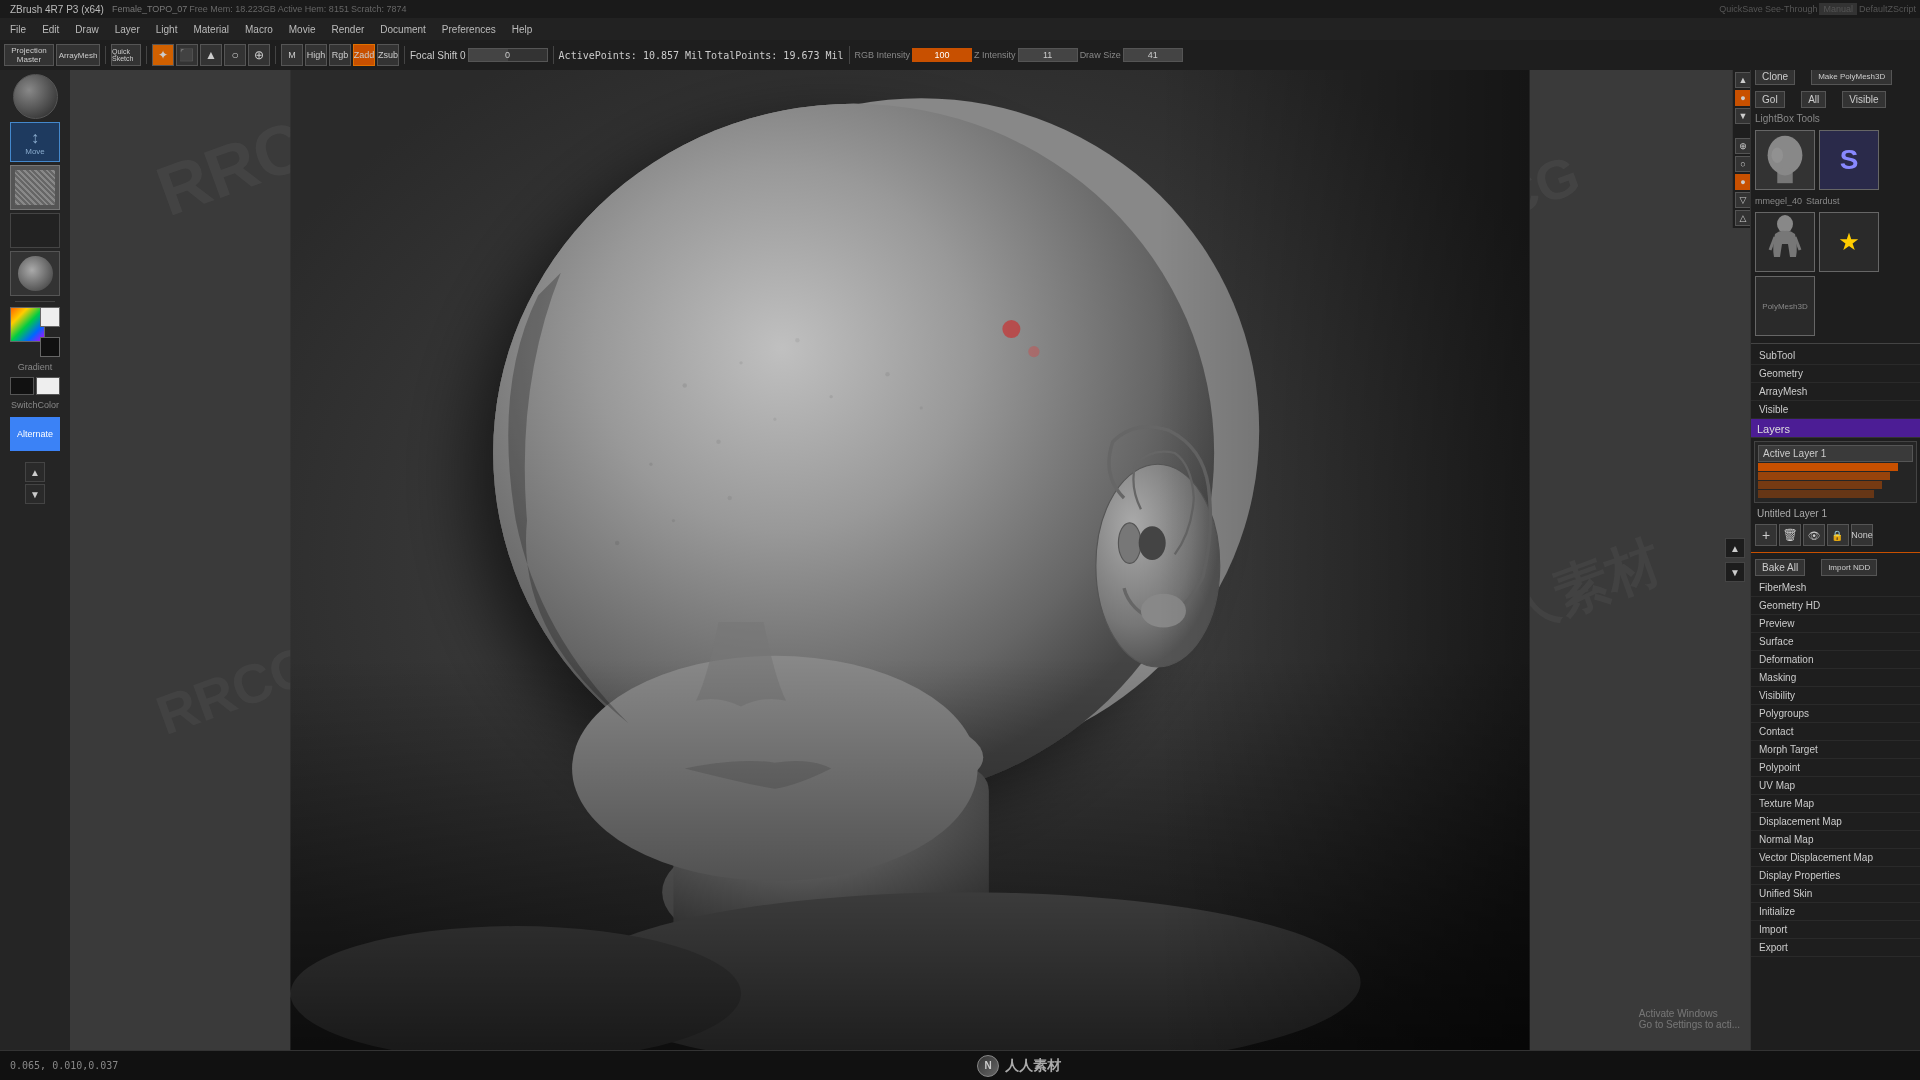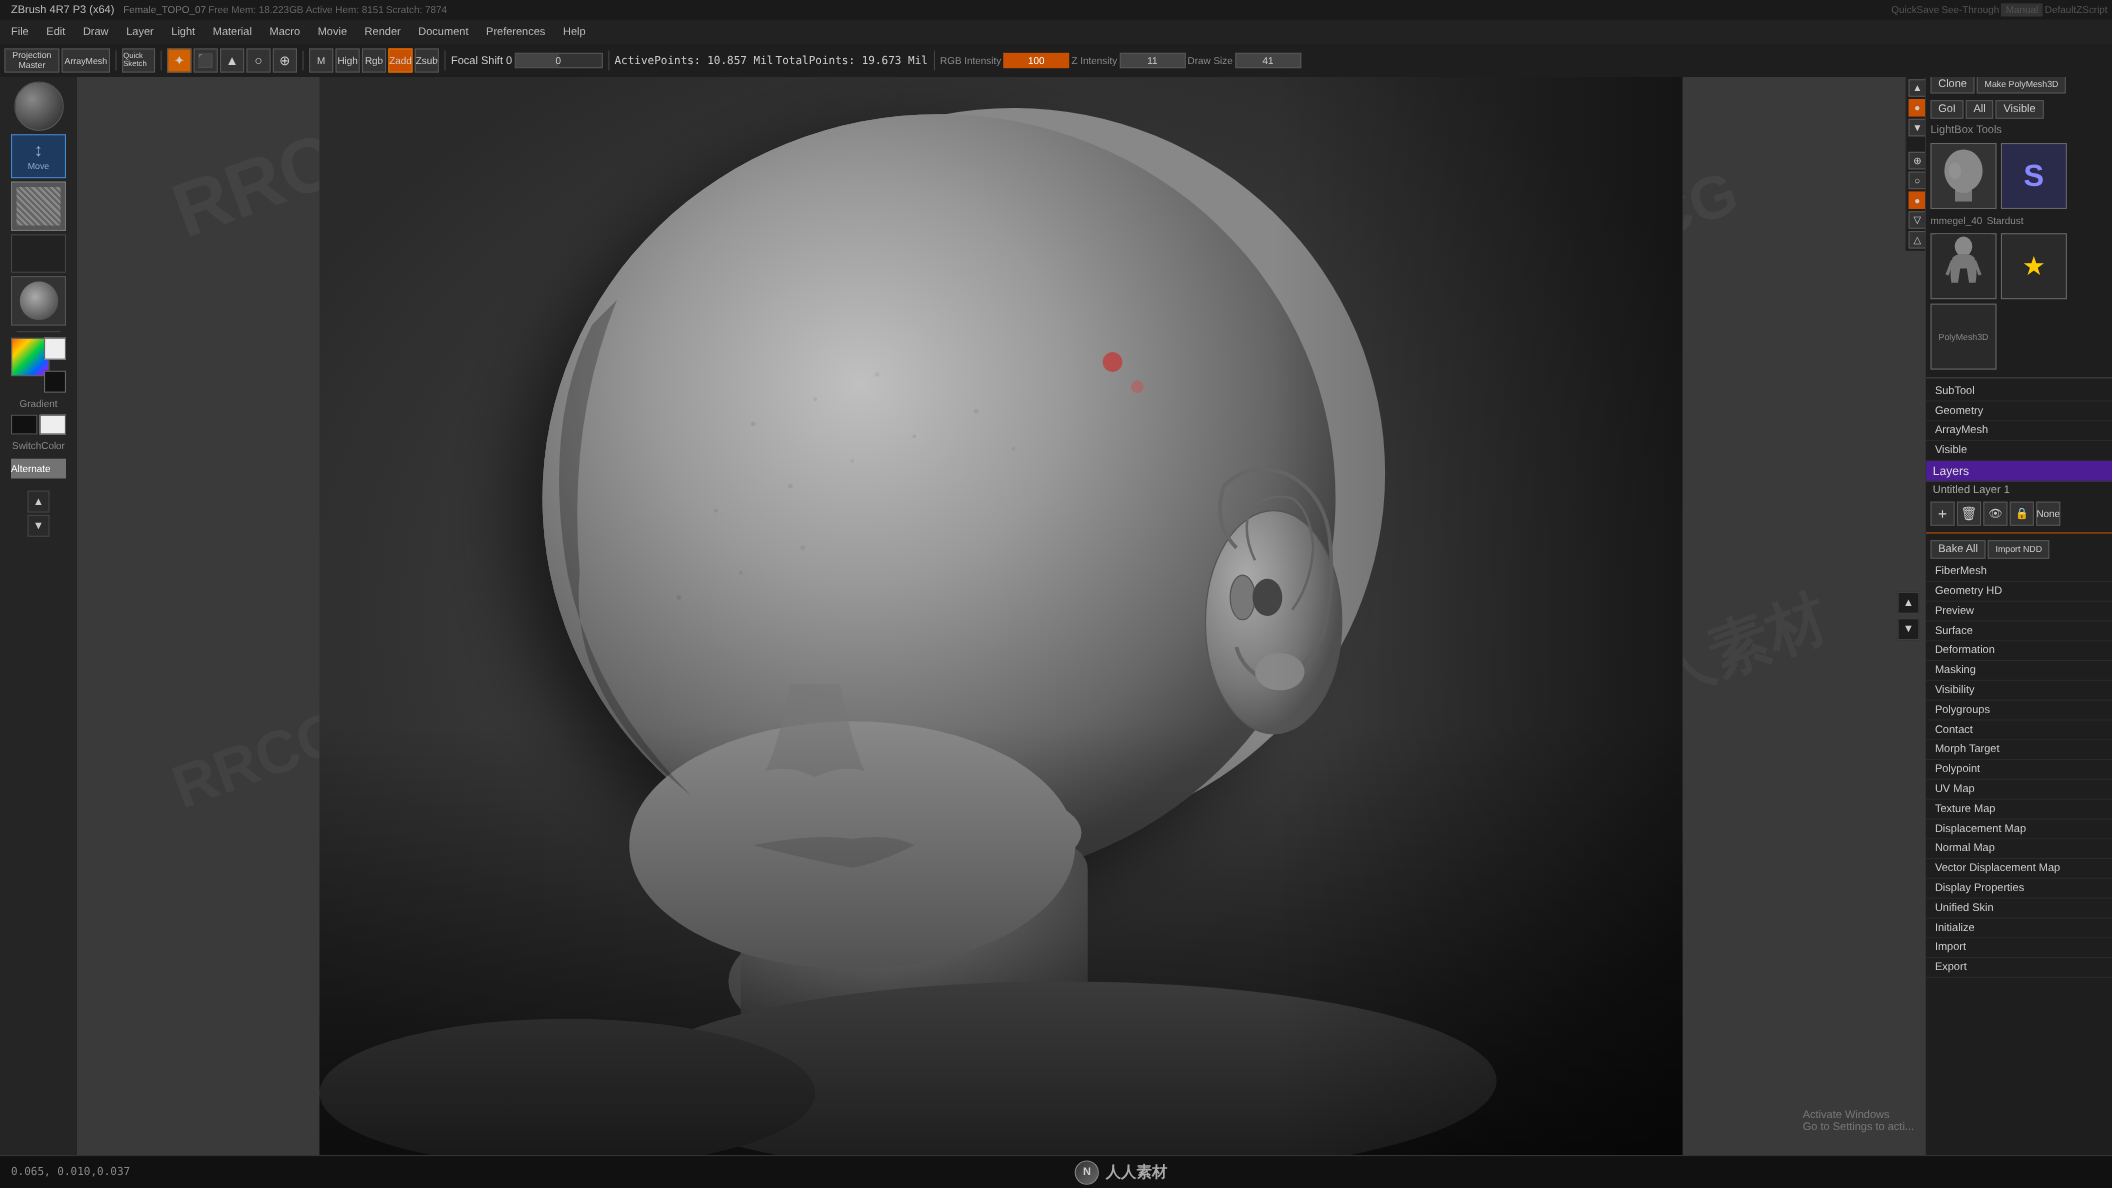--- a/index.html
+++ b/index.html
@@ -123,7 +123,7 @@
 
     .right-panel-btn-row {
       display: flex;
-      gap: 2px;
+      gap: 16px;
       padding: 3px 4px;
     }
 

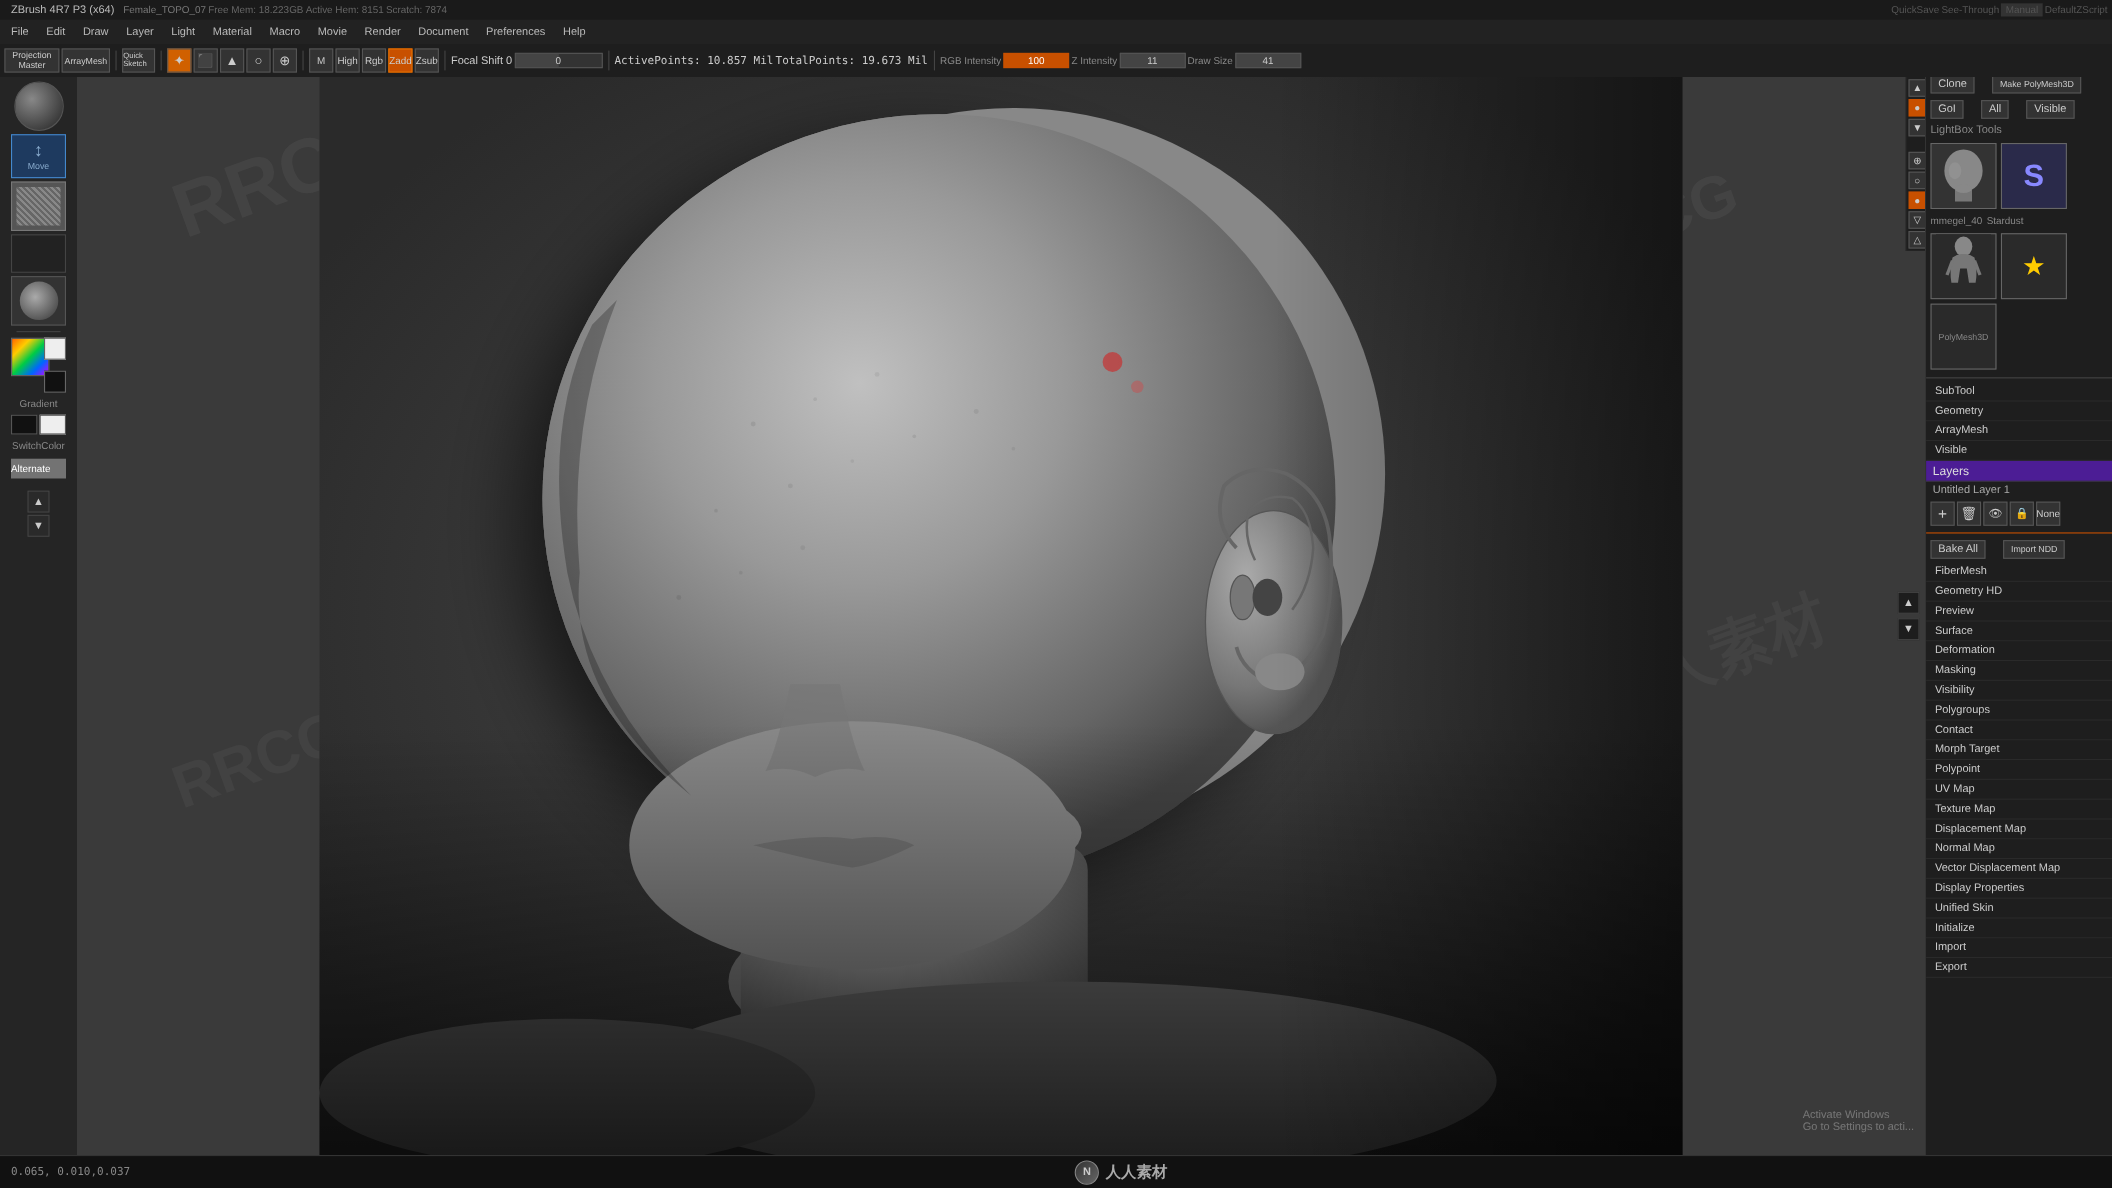--- a/index.html
+++ b/index.html
@@ -405,7 +405,7 @@
   </div>
   <span style="font-size:9px;color:#888;">SwitchColor</span>
 
-  <div style="width:50px;height:18px;background:#737373;border:none;display:flex;align-items:center;justify-content:flex-start;margin-top:4px;cursor:pointer;">
+  <div style="width:50px;height:34px;background:#3b82f6;border:none;display:flex;align-items:center;justify-content:center;margin-top:4px;cursor:pointer;">
     <span style="font-size:9px;color:#fff;">Alternate</span>
   </div>
 

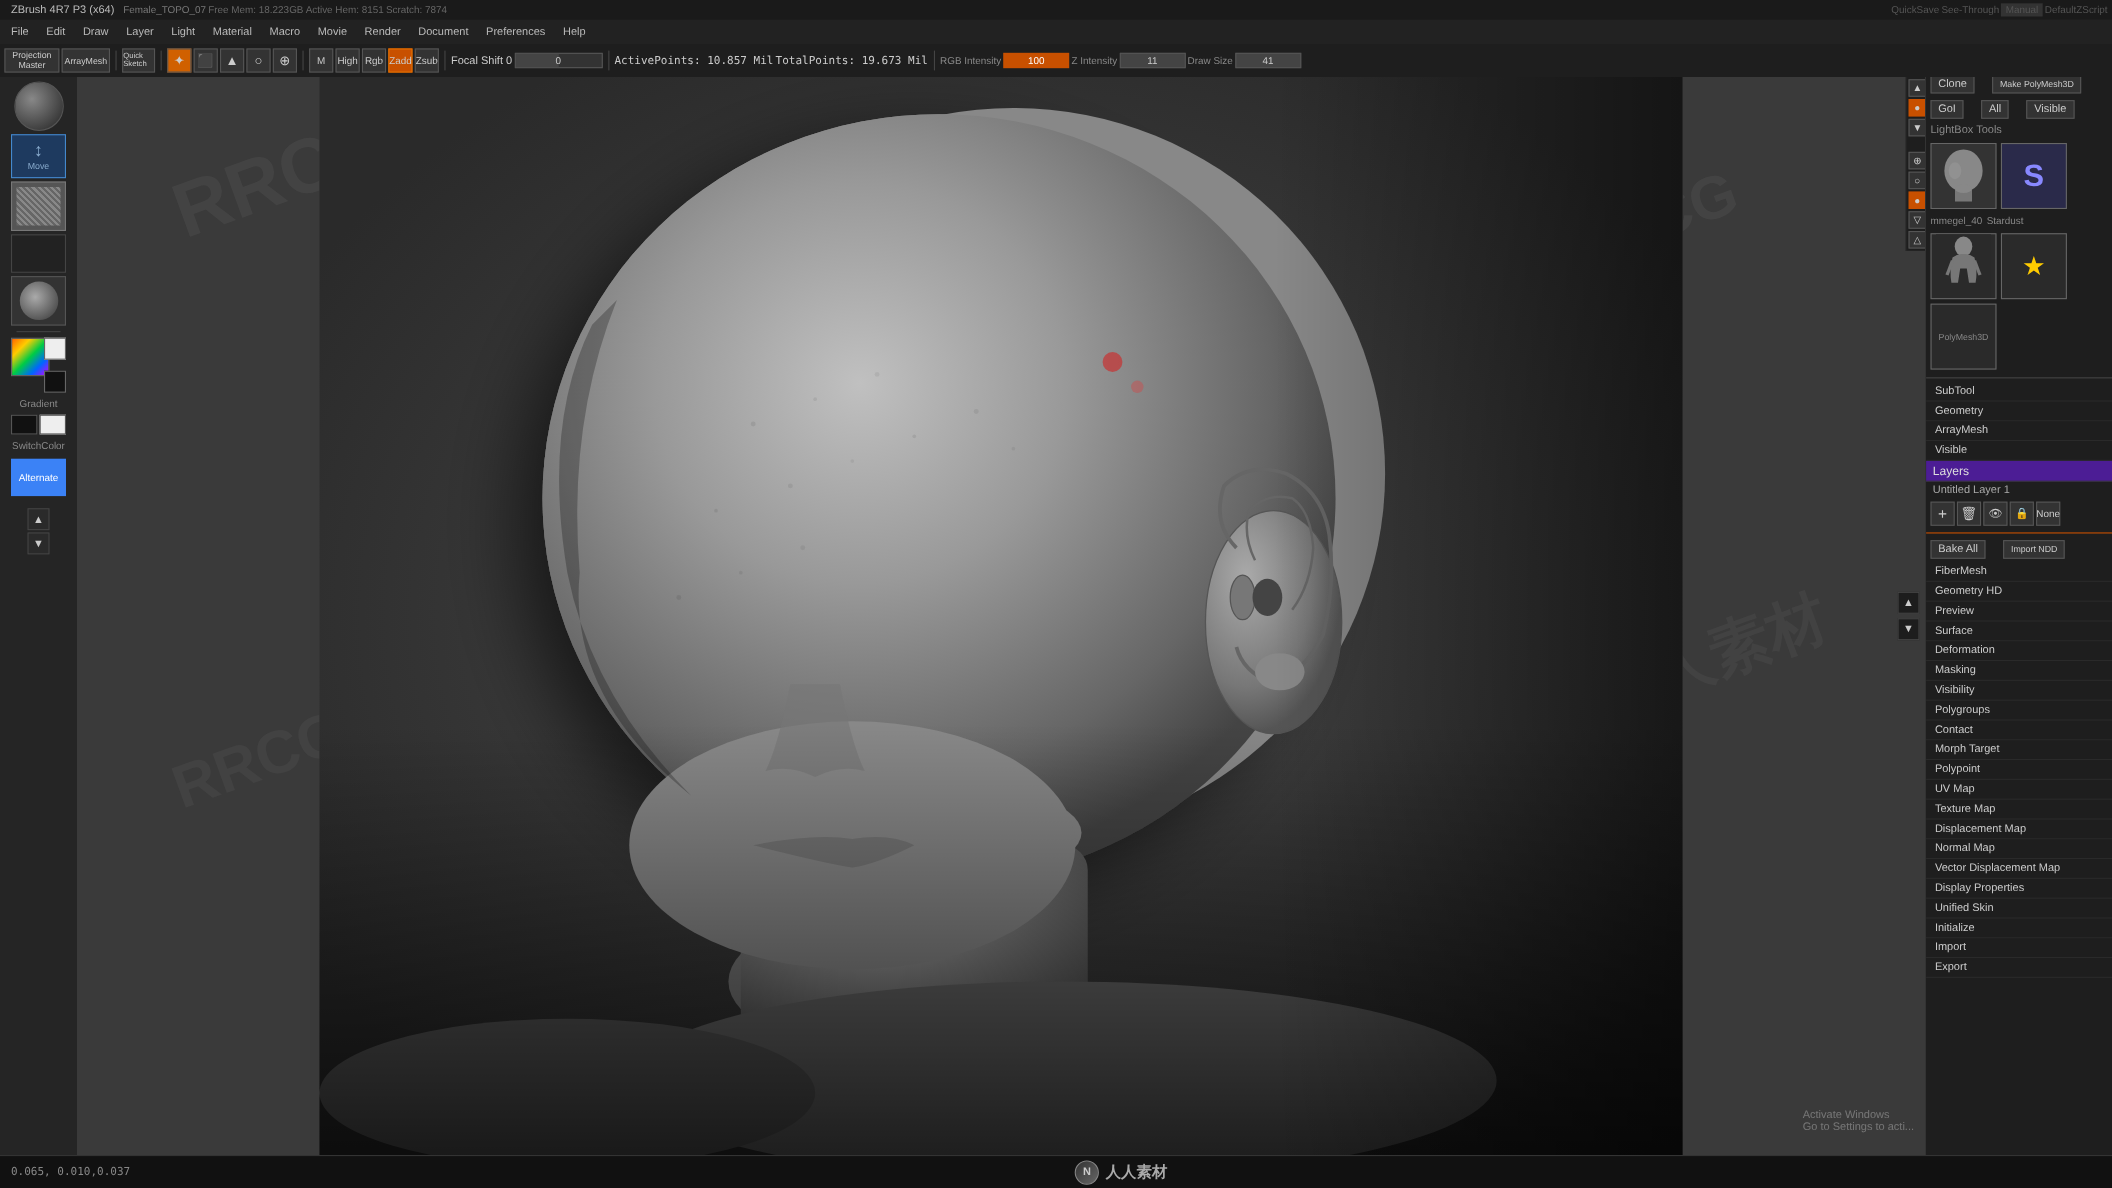--- a/index.html
+++ b/index.html
@@ -613,6 +613,16 @@
 
   <div class="panel-section-title">Layers</div>
 
+  <div style="padding:3px;background:#252525;border:1px solid #444;margin:3px;">
+    <div style="background:#3a3a3a;border:1px solid #555;padding:2px 4px;font-size:10px;color:#ccc;cursor:pointer;">
+      <span>Active Layer 1</span>
+    </div>
+
+    <div class="layers-bar" style="width:90%;"></div>
+    <div class="layers-bar" style="width:85%;opacity:0.7;"></div>
+    <div class="layers-bar" style="width:80%;opacity:0.5;"></div>
+    <div class="layers-bar" style="width:75%;opacity:0.4;"></div>
+  </div>
 
   <div style="padding:2px 6px;font-size:10px;color:#aaa;">Untitled Layer 1</div>
 

